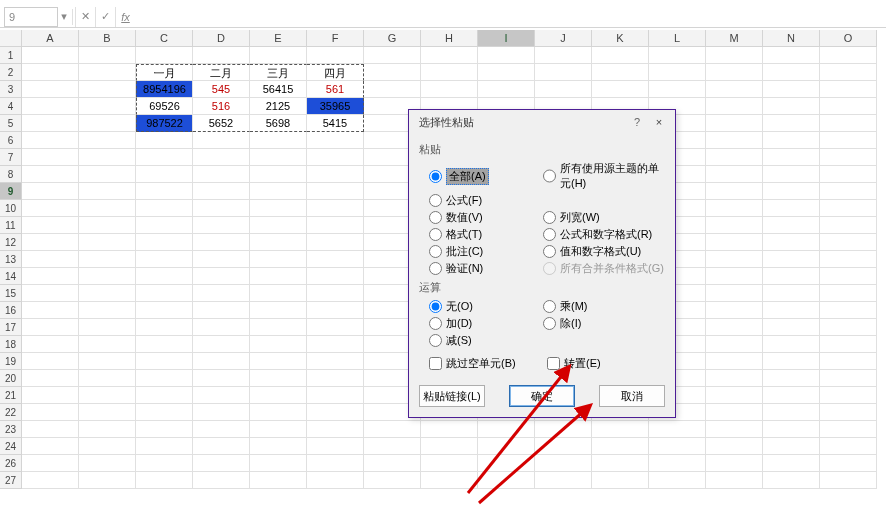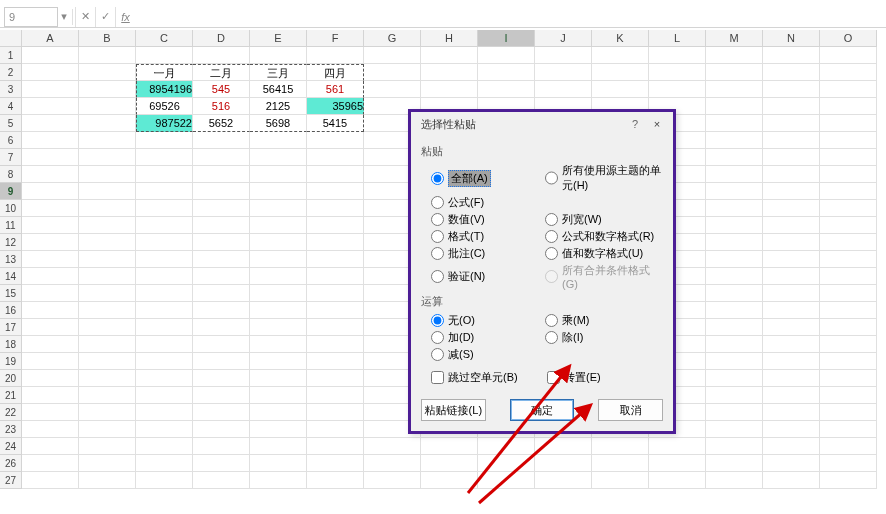--- a/index.html
+++ b/index.html
@@ -30,7 +30,7 @@
   .data-border-left { border-left: 1px dashed #555; }
   .data-border-right { border-right: 1px dashed #555; }
   .data-border-bottom { border-bottom: 1px dashed #555; }
-  .hl-yellow { background: #5eead4; text-align: right; }
+  .hl-yellow { background: #1d4ed8; }
   .red-text { color: #c00000; }
 
   

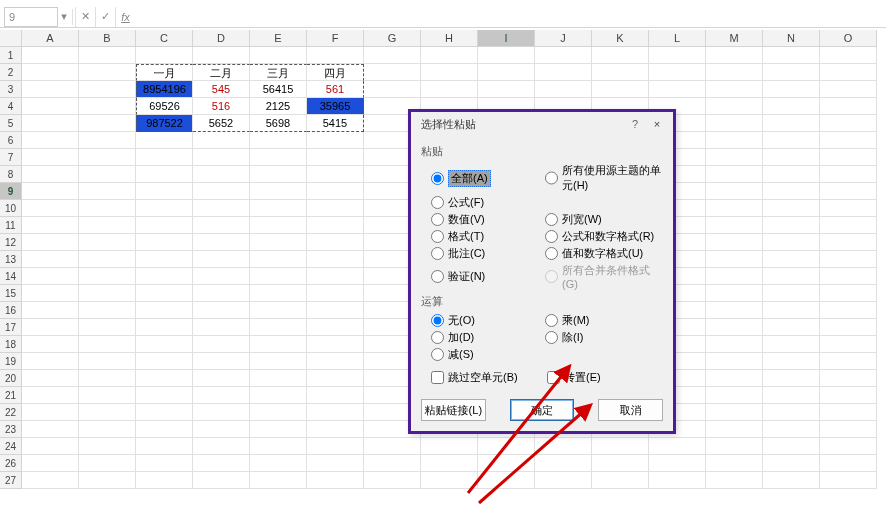--- a/index.html
+++ b/index.html
@@ -34,7 +34,7 @@
   .red-text { color: #c00000; }
 
   
-  .dialog { position: absolute; left: 408px; top: 109px; width: 268px; background: #f0f0f0; border: 3px solid #4c1d95; box-shadow: 2px 2px 6px rgba(0,0,0,0.15); font-size: 11px; }
+  .dialog { position: absolute; left: 408px; top: 109px; width: 268px; background: #f0f0f0; border: 1px solid #4c1d95; box-shadow: 2px 2px 6px rgba(0,0,0,0.15); font-size: 11px; }
   .dlg-title { height: 24px; display: flex; align-items: center; padding: 0 8px 0 10px; color: #333; }
   .dlg-title .spacer { flex: 1; }
   .dlg-help { width: 16px; text-align: center; color: #666; margin-right: 6px; }

